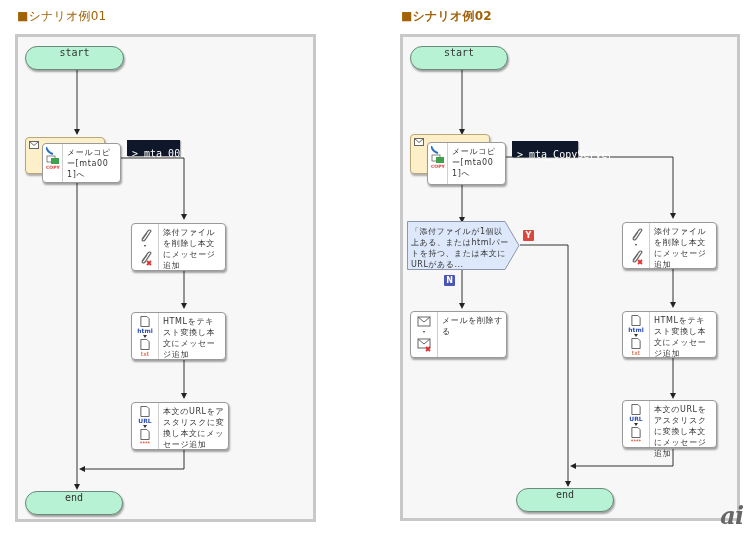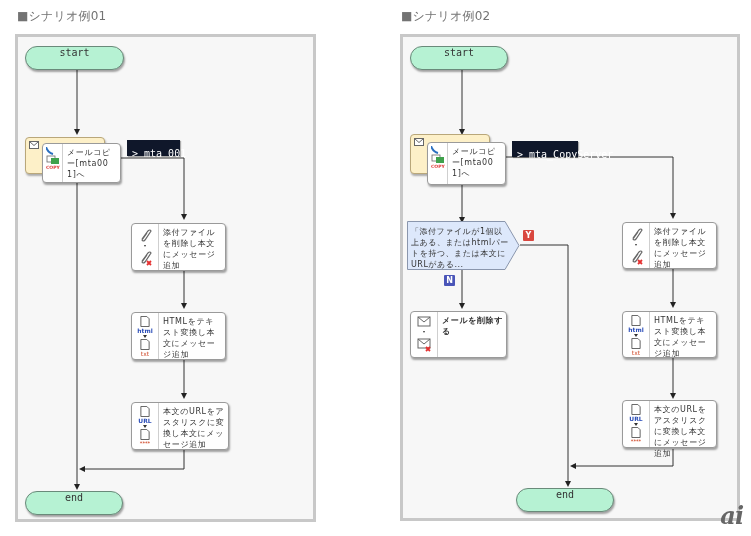--- a/index.html
+++ b/index.html
@@ -5,7 +5,7 @@
   html, body { margin:0; padding:0; background:#ffffff; }
   body { width:751px; height:536px; position:relative; overflow:hidden;
          font-family:"DejaVu Sans", sans-serif; }
-  .heading { position:absolute; font-size:12px; color:#737373; top:8px; letter-spacing:0.2px; }
+  .heading { position:absolute; font-size:12px; color:#a16207; top:8px; letter-spacing:0.2px; }
   .panel { position:absolute; background:#f7f7f7; border:3px solid #c8c8c8; box-sizing:border-box; }
   svg.wires { position:absolute; left:0; top:0; pointer-events:none; }
   .terminal { position:absolute; height:24px; border-radius:13px; background:#b6f2d3;

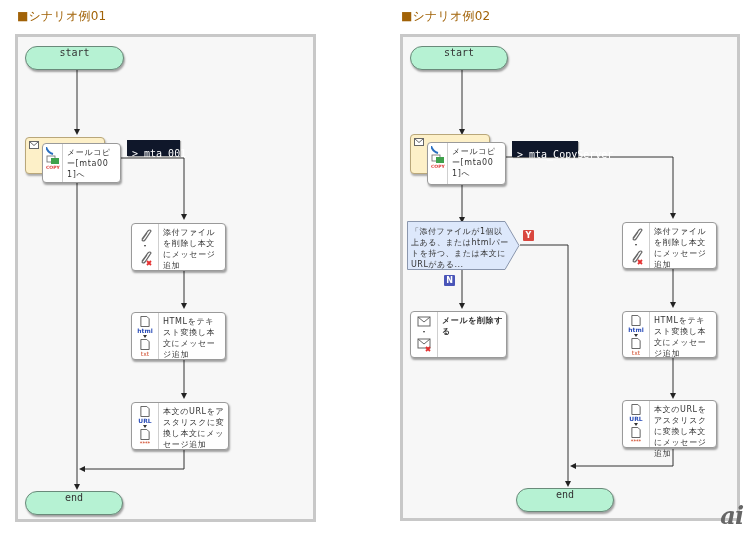--- a/index.html
+++ b/index.html
@@ -136,7 +136,7 @@
   <span>end</span>
 </div>
 
-<div class="heading" style="left:401px;">■シナリオ例02</div>
+<div class="heading" style="left:401px;font-weight:bold;">■シナリオ例02</div>
 <div class="panel" style="left:400px; top:34px; width:340px; height:487px;"></div>
 
 <svg class="wires" width="751" height="536">

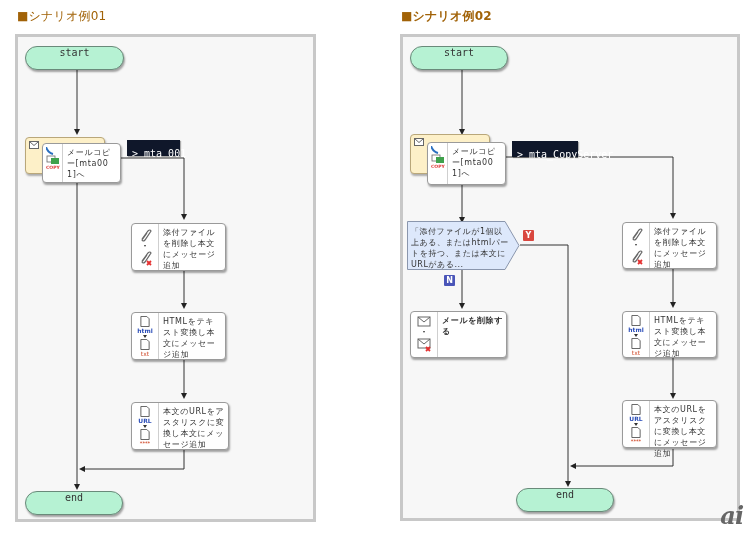--- a/index.html
+++ b/index.html
@@ -187,7 +187,7 @@
 <div class="badge" style="left:523px; top:230px; background:#d9473f;">Y</div>
 <div class="badge" style="left:444px; top:275px; background:#4a55b8;">N</div>
 
-<div class="node" style="left:410px; top:311px; width:97px; height:47px;font-weight:bold;">
+<div class="node" style="left:410px; top:311px; width:97px; height:47px;">
   <div class="iconcol">
     <svg width="14" height="40">
       <rect x="1" y="2" width="12" height="9" fill="#fff" stroke="#666"></rect>

